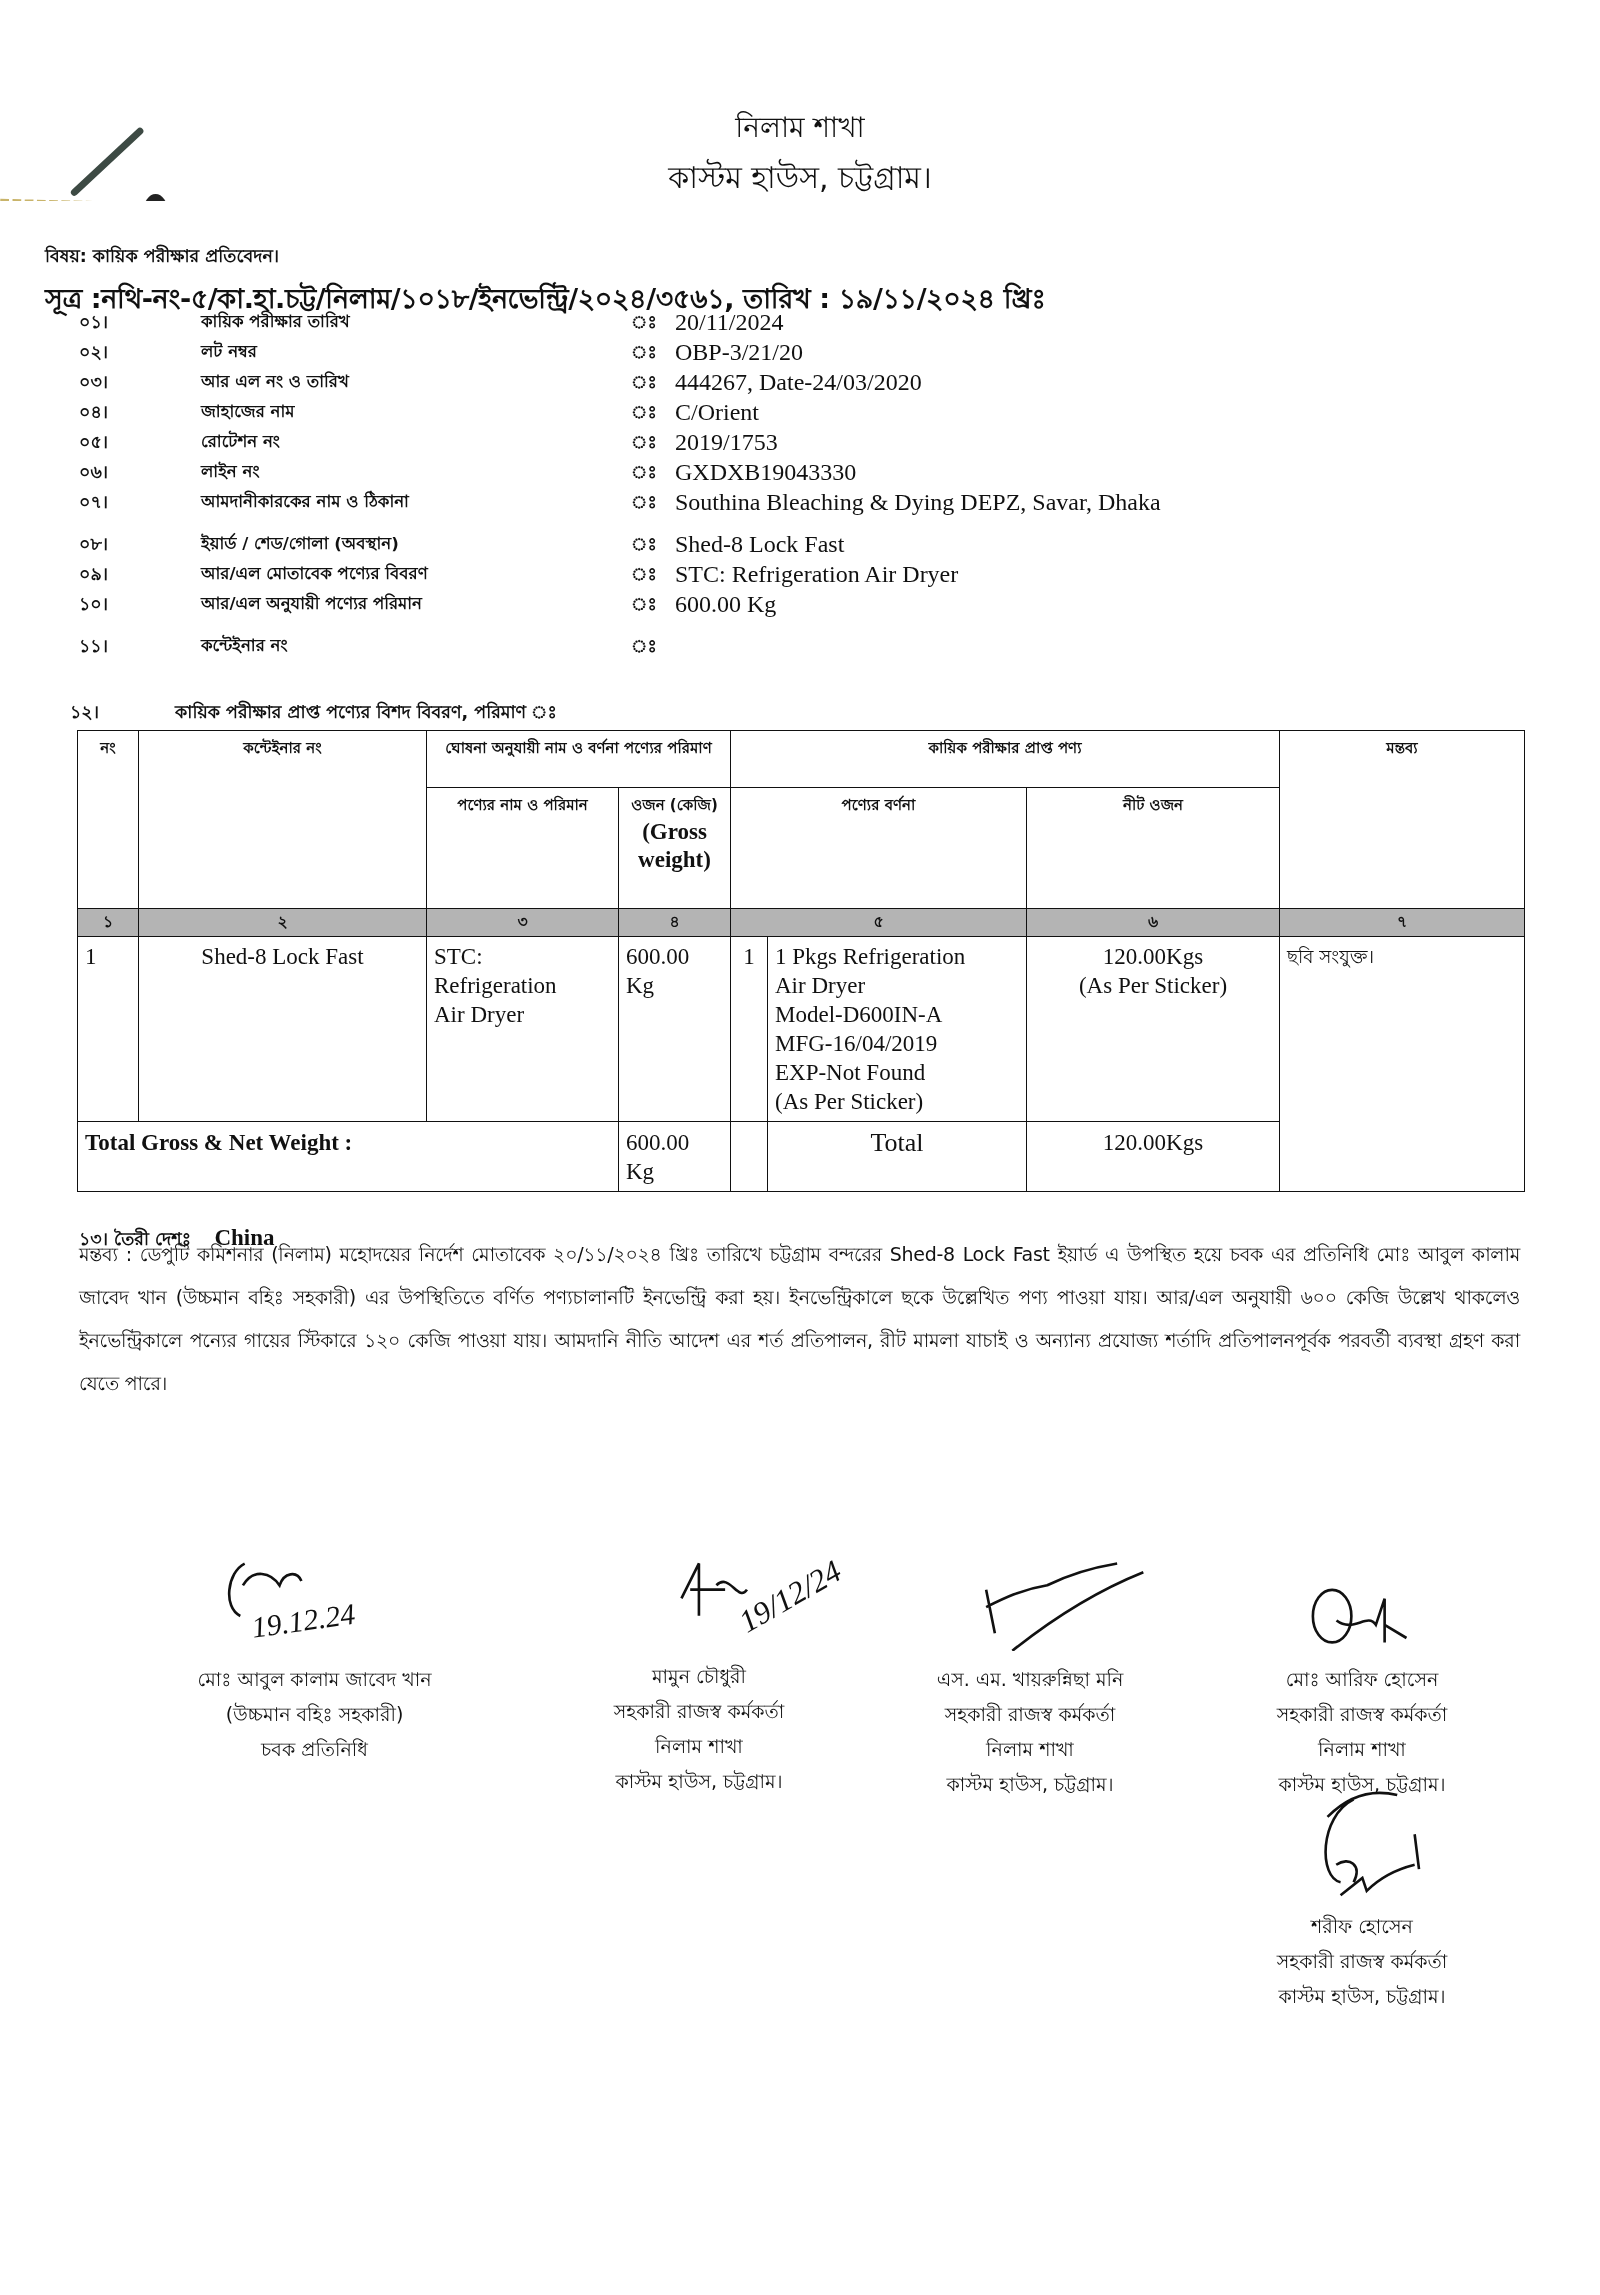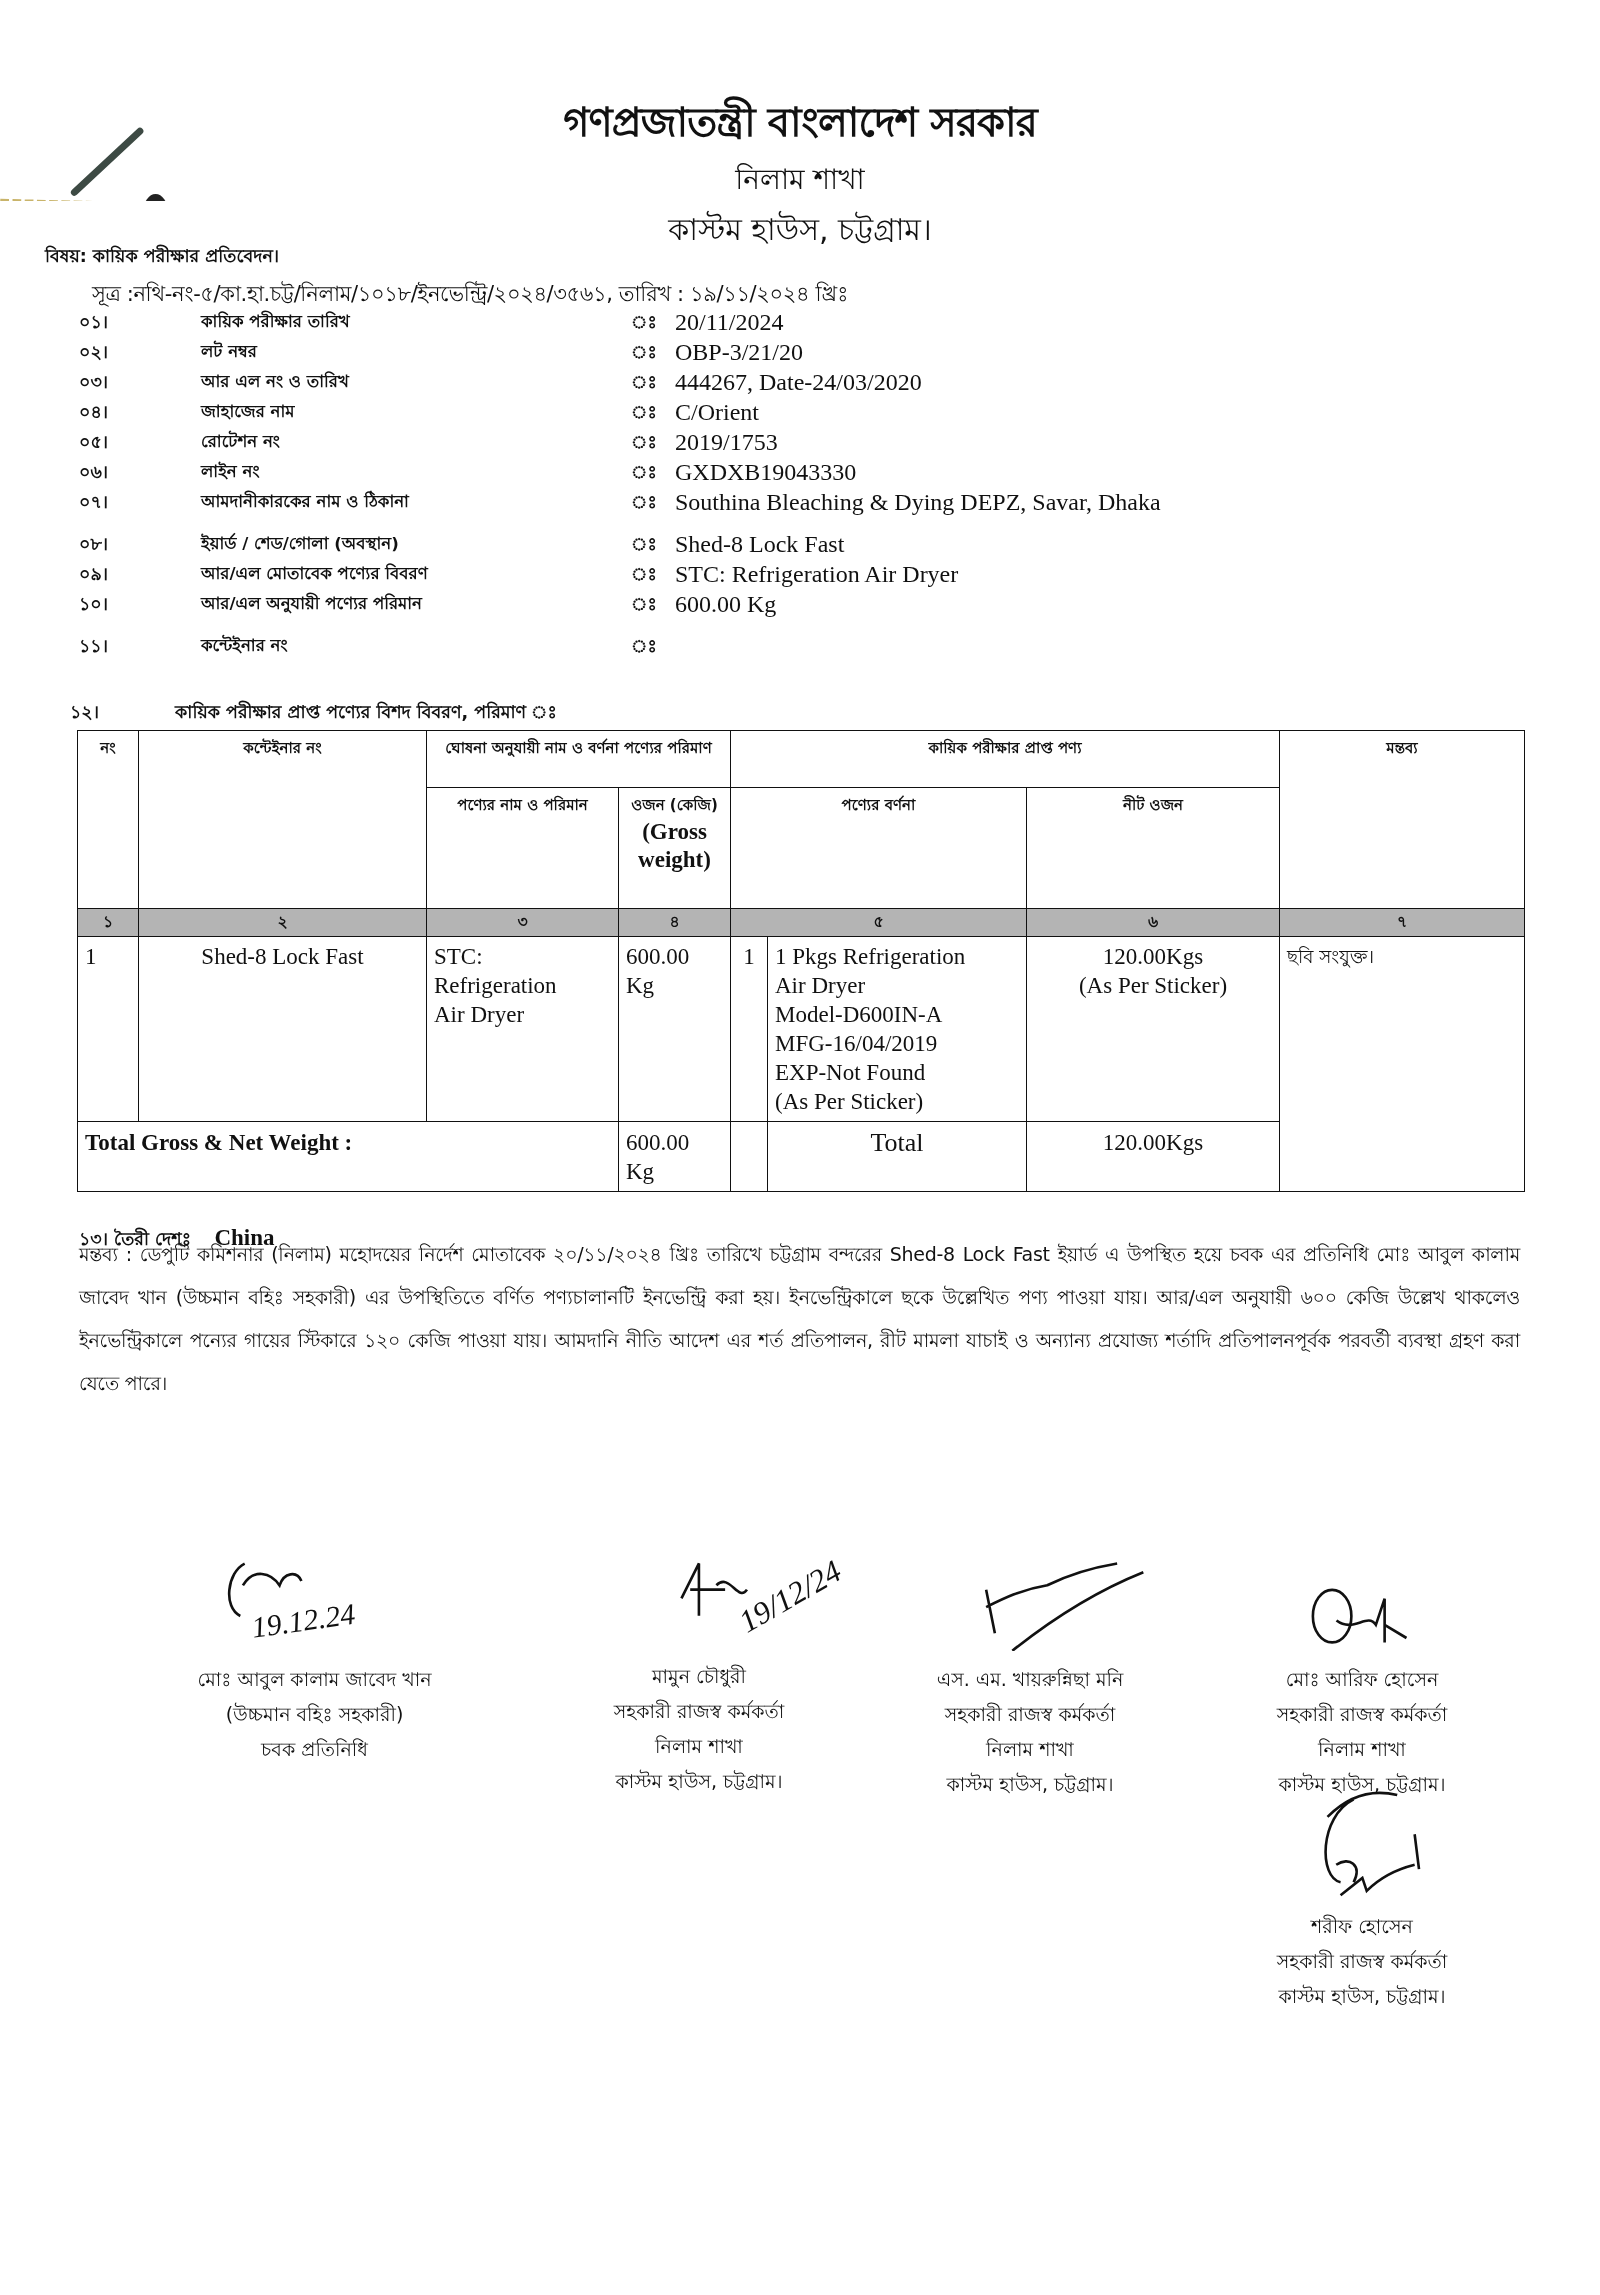--- a/index.html
+++ b/index.html
@@ -58,7 +58,6 @@
 </svg>
 
 <div class="header">
-  <div class="gov">গণপ্রজাতন্ত্রী বাংলাদেশ সরকার</div>
   <div class="branch">নিলাম শাখা</div>
   <div class="office">কাস্টম হাউস, চট্টগ্রাম।</div>
 </div>

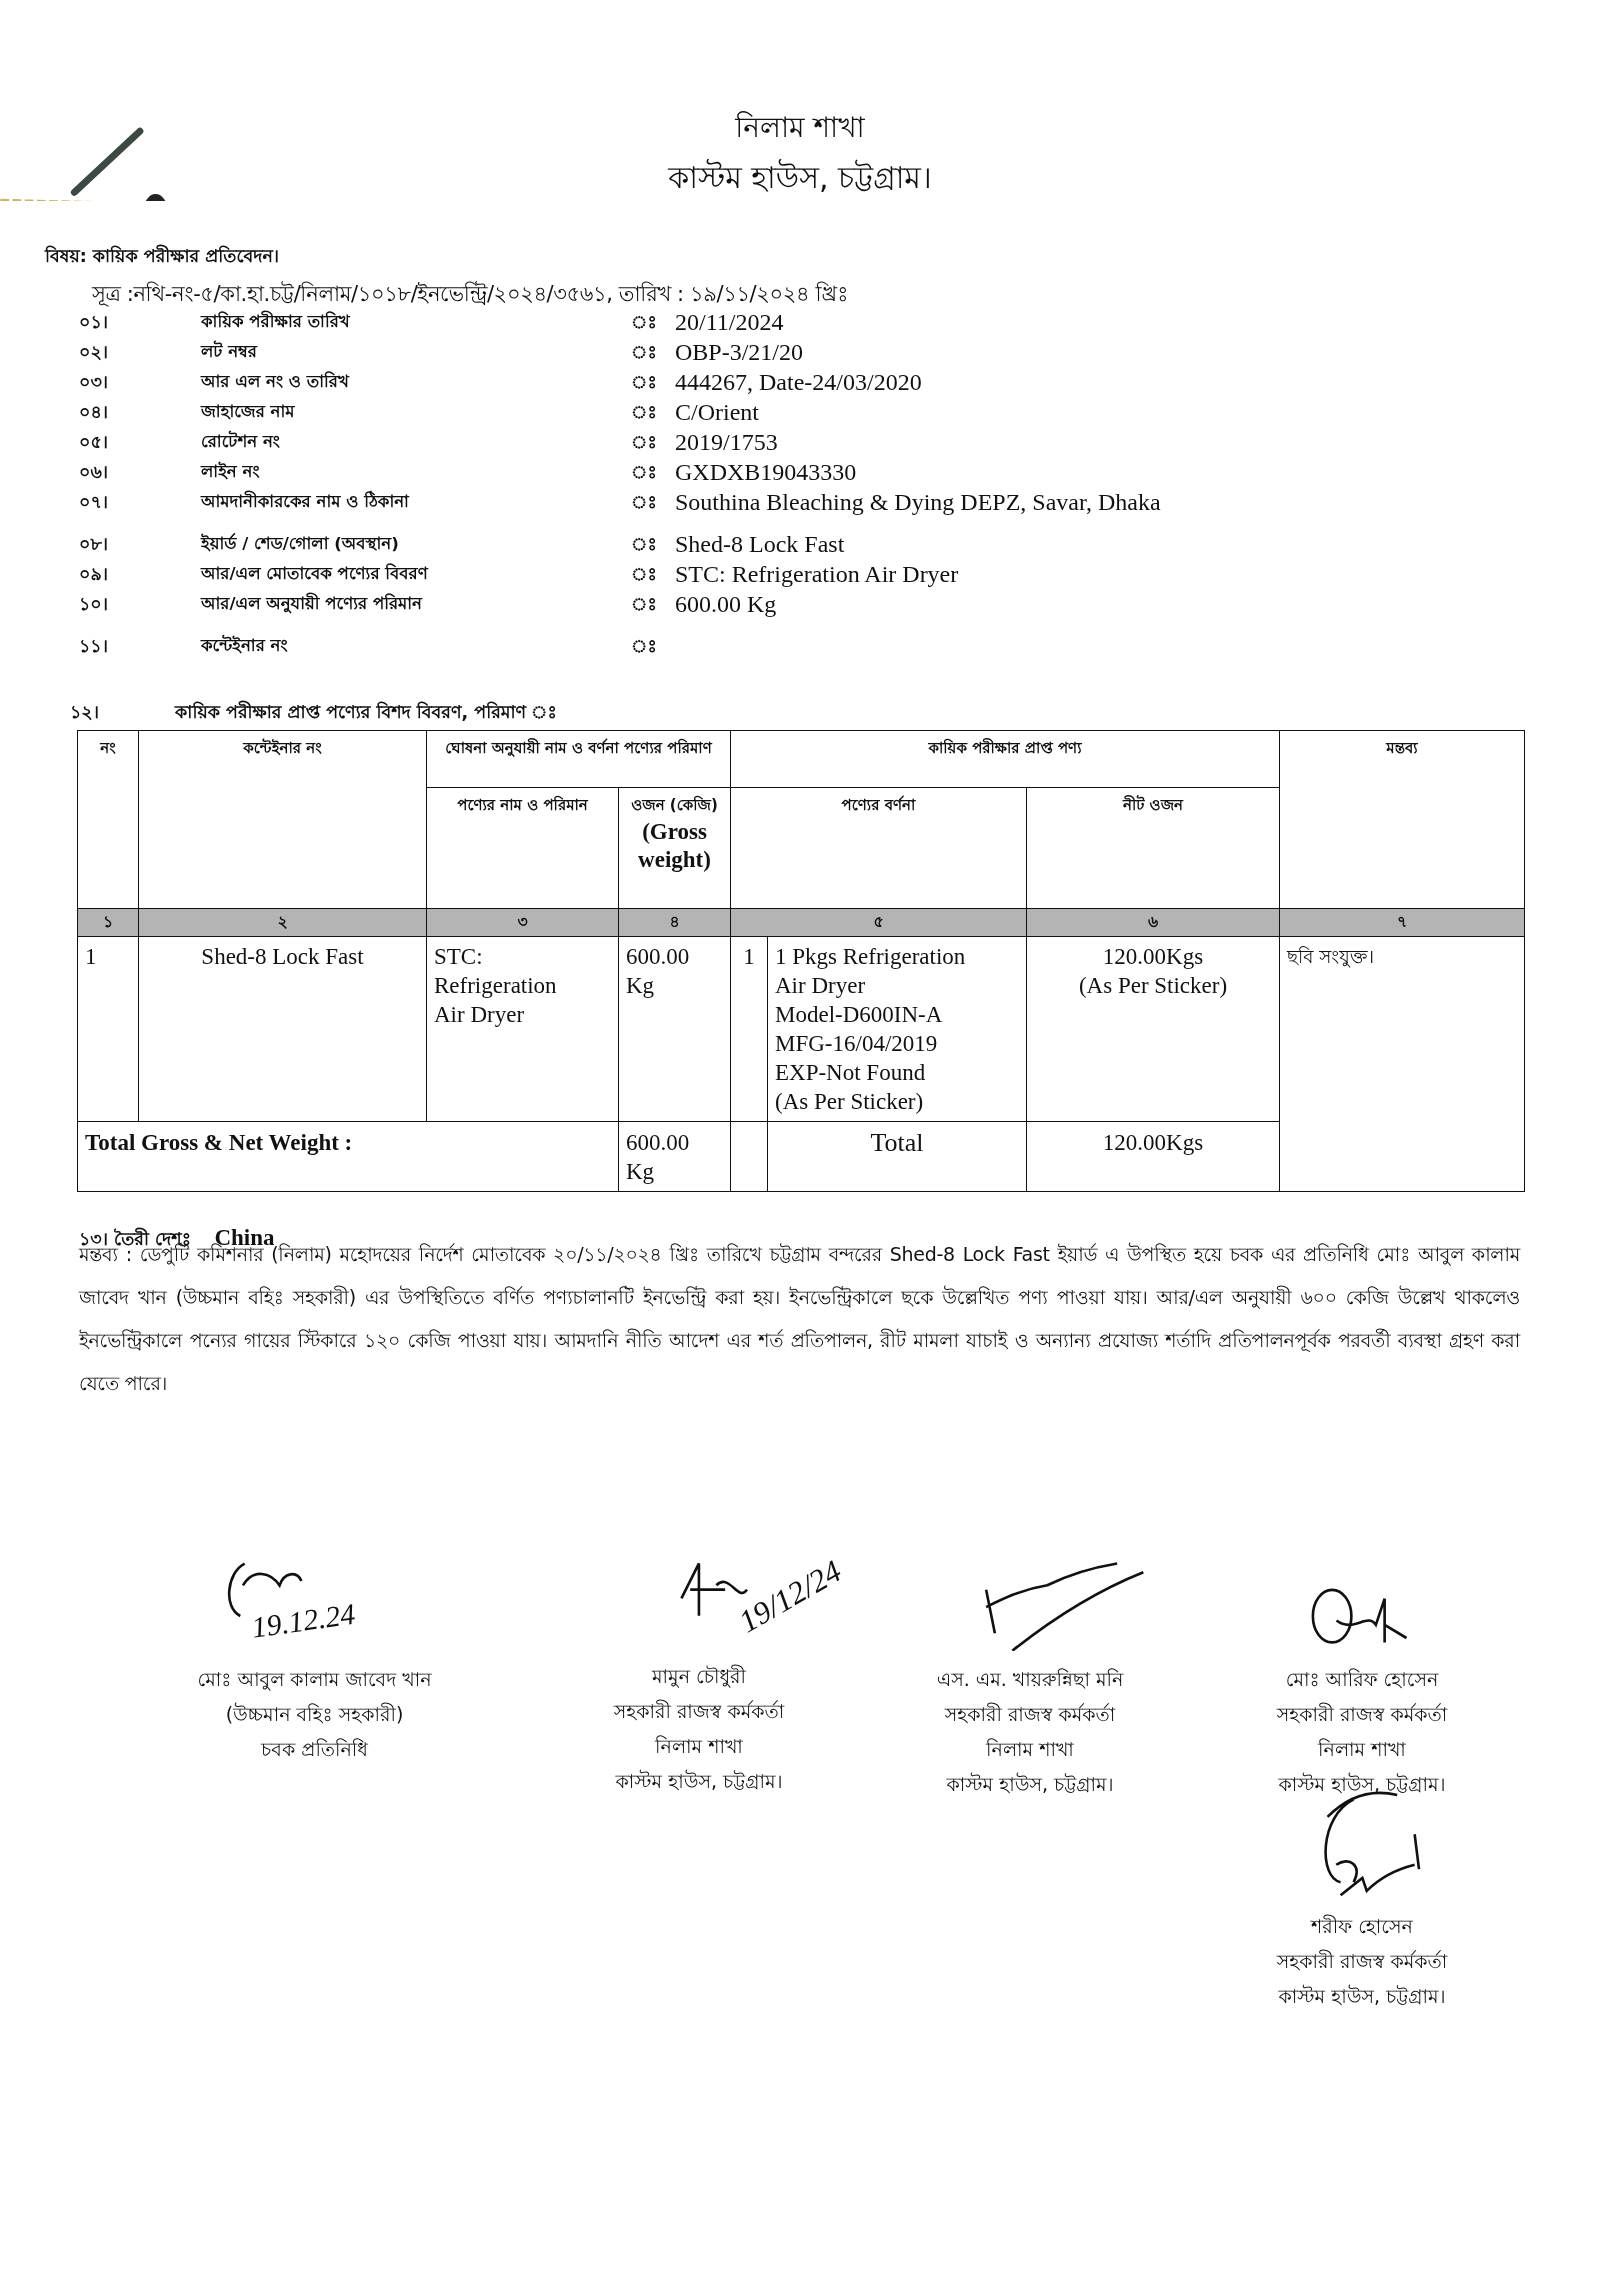--- a/index.html
+++ b/index.html
@@ -16,7 +16,7 @@
     .bn { font-family: "DejaVu Sans", sans-serif; }
 
     .subject { position: absolute; left: 45px; top: 243px; font-size: 17.5px; font-weight: bold; }
-    .ref { position: absolute; left: 45px; top: 278px; font-size: 21px; font-weight: normal; letter-spacing: -0.4px; margin-left: 47px; }
+    .ref { position: absolute; left: 45px; top: 278px; font-size: 27px; font-weight: bold; letter-spacing: -0.4px; }
 
     .info { position: absolute; left: 79px; top: 307px; width: 1310px; }
     .info .row { position: relative; height: 30px; }

